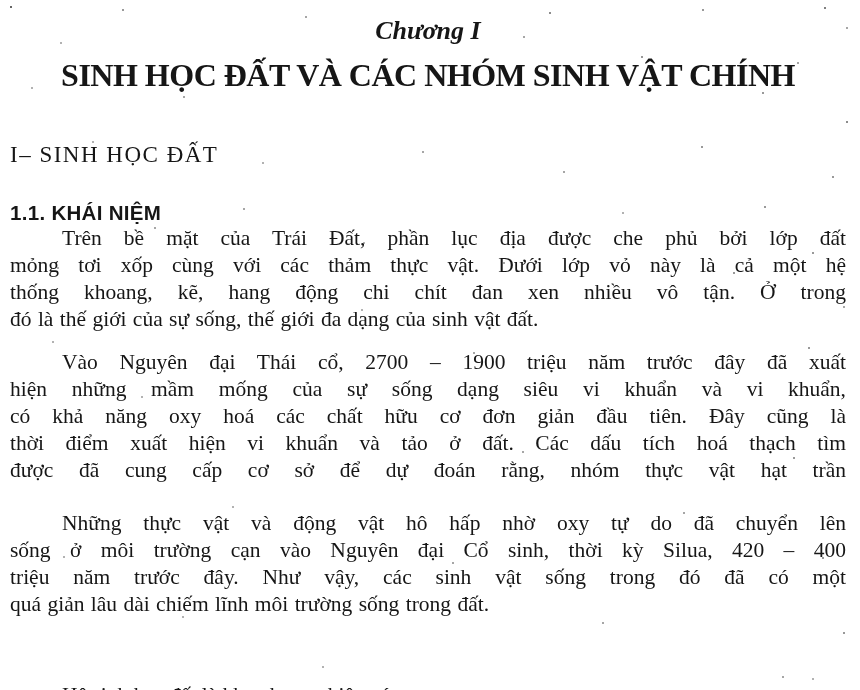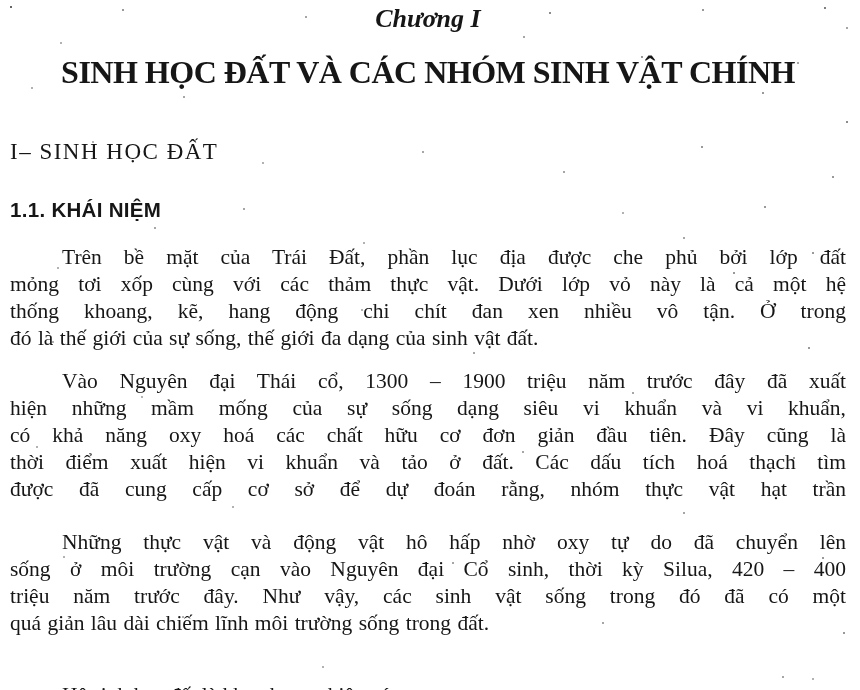--- a/index.html
+++ b/index.html
@@ -36,7 +36,7 @@
 
   .page {
     position: absolute;
-    left: 10px; right: 14px; top: 0;
+    left: 10px; right: 14px; top: 12px;
   }
 
   .chapter {

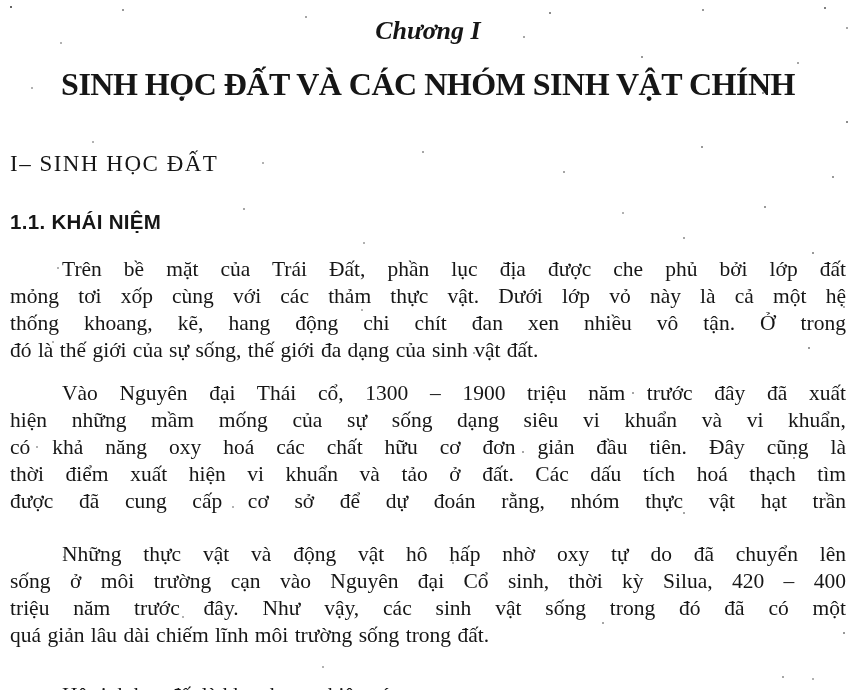--- a/index.html
+++ b/index.html
@@ -109,7 +109,7 @@
 
   <div class="chapter">Chương I</div>
 
-  <h1 class="title" style="margin:18px 0 0 0;">
+  <h1 class="title" style="margin:9px 0 0 0;">
     <div>SINH HỌC ĐẤT VÀ CÁC NHÓM SINH VẬT CHÍNH</div>
   </h1>
 

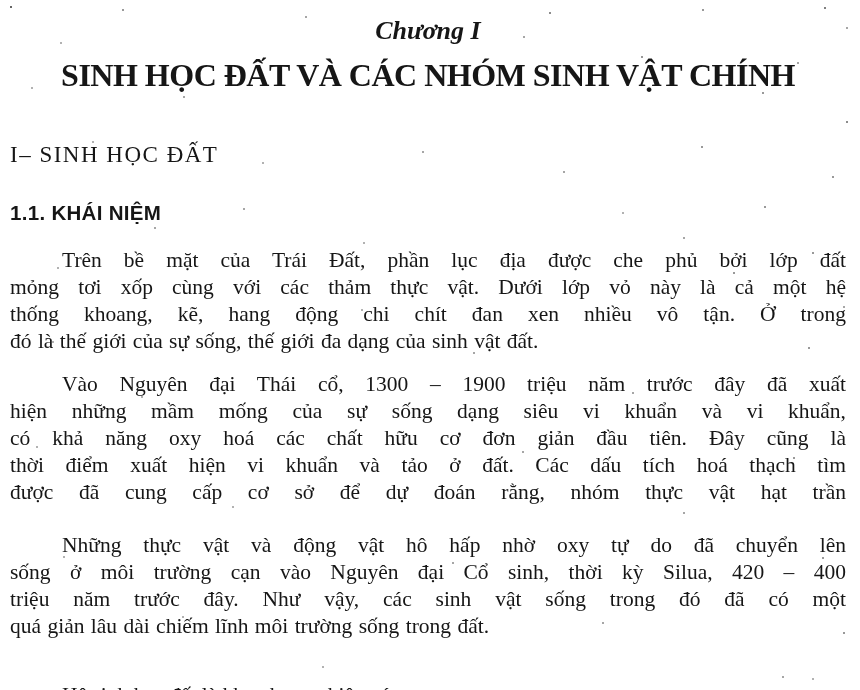--- a/index.html
+++ b/index.html
@@ -76,7 +76,7 @@
   }
 
   .para { margin: 0; }
-  .para.p1 { margin-top: 22px; }
+  .para.p1 { }
   .para.p2 { margin-top: 16px; }
   .para.p3 { margin-top: 26px; }
 

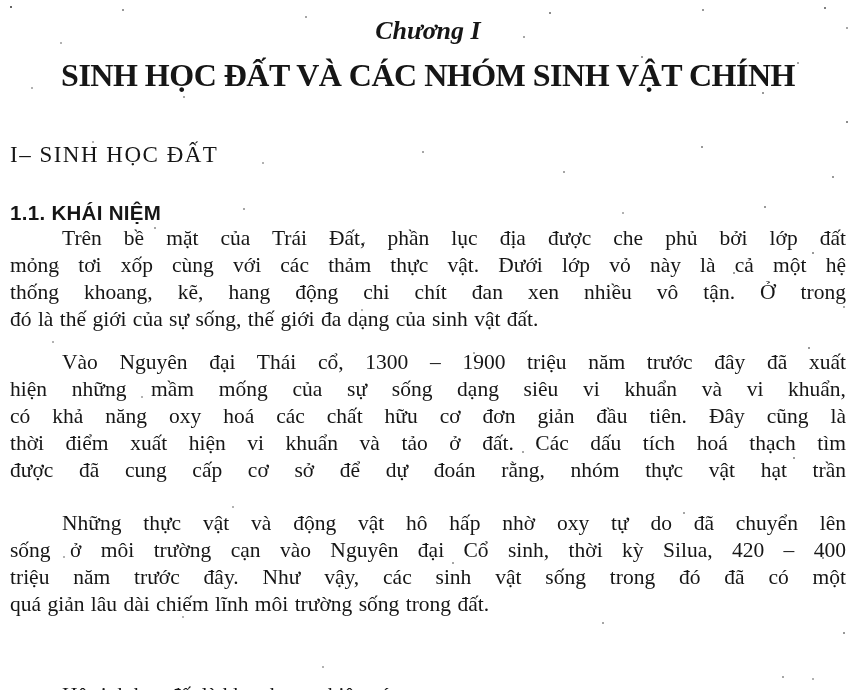--- a/index.html
+++ b/index.html
@@ -125,7 +125,7 @@
   </div>
 
   <div class="para p2">
-    <div class="bline first">Vào Nguyên đại Thái cổ, 1300 – 1900 triệu năm trước đây đã xuất</div>
+    <div class="bline first">Vào Nguyên đại Thái cổ, 2700 – 1900 triệu năm trước đây đã xuất</div>
     <div class="bline">hiện những mầm mống của sự sống dạng siêu vi khuẩn và vi khuẩn,</div>
     <div class="bline">có khả năng oxy hoá các chất hữu cơ đơn giản đầu tiên. Đây cũng là</div>
     <div class="bline">thời điểm xuất hiện vi khuẩn và tảo ở đất. Các dấu tích hoá thạch tìm</div>

